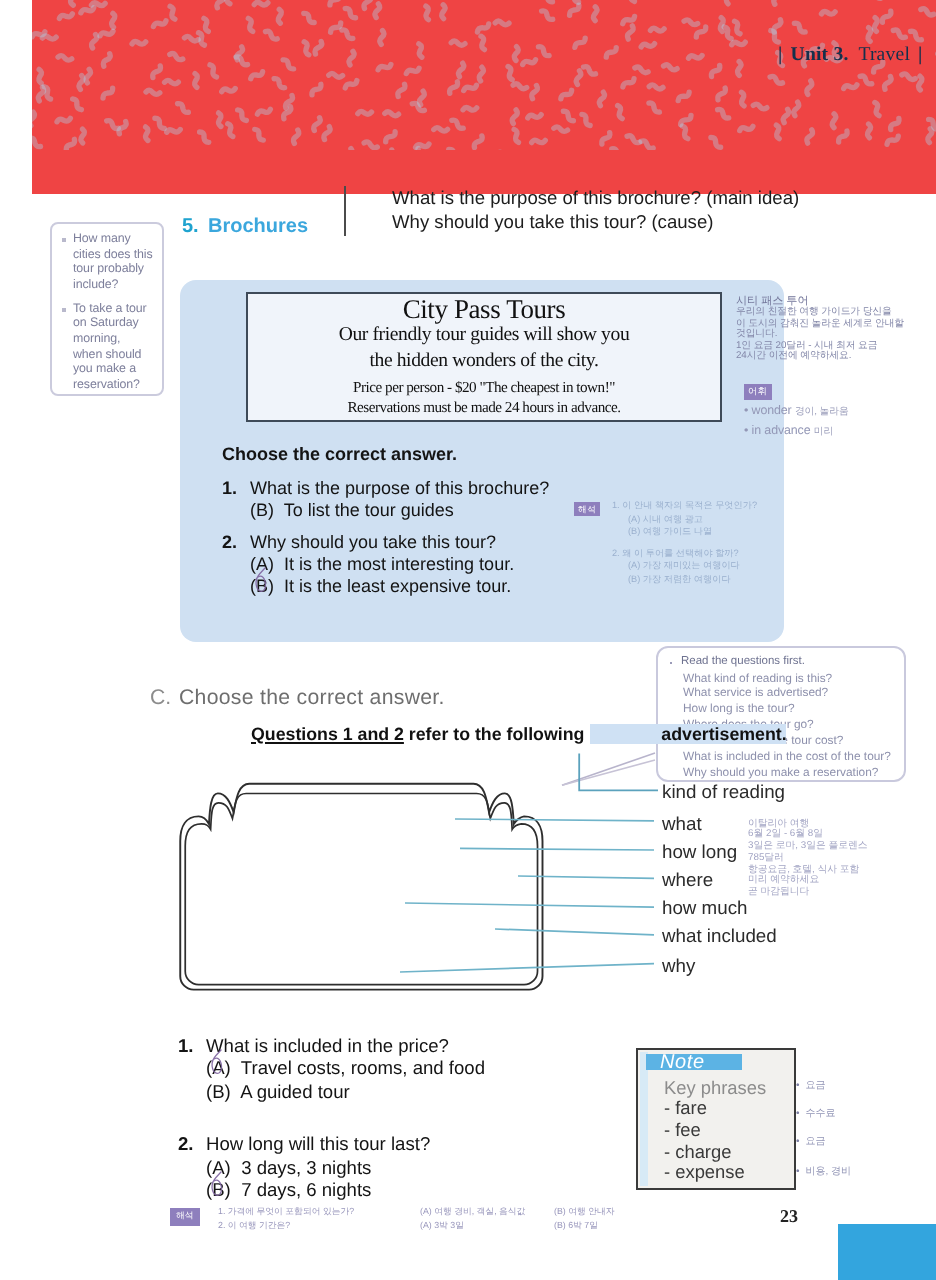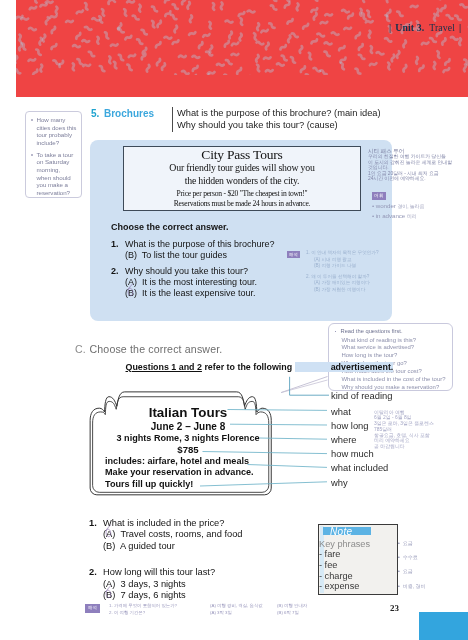--- a/index.html
+++ b/index.html
@@ -18,7 +18,7 @@
   
   .s5num{position:absolute;left:91px;top:108px;font-size:10px;font-weight:700;color:#1fa3cf;}
   .s5ttl{position:absolute;left:104px;top:108px;font-size:10px;font-weight:700;color:#3ba7dd;}
-  .qhead{position:absolute;left:172px;top:107px;border-left:1.3px solid #4b4b4b;padding-left:4px;font-size:9.3px;line-height:12.4px;color:#1d1d1d;}
+  .qhead{position:absolute;left:172px;top:93px;border-left:1.3px solid #4b4b4b;padding-left:23px;font-size:9.3px;line-height:12.4px;color:#1d1d1d;}
   
   .bluepanel{position:absolute;left:90px;top:140px;width:302px;height:181px;background:#cfe0f2;border-radius:8px;}
   

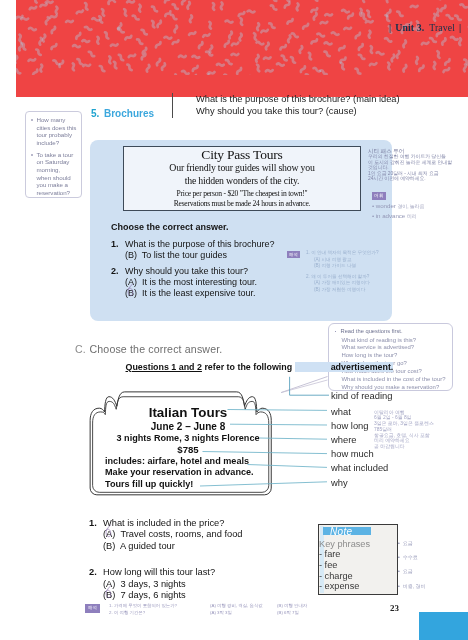--- a/index.html
+++ b/index.html
@@ -981,15 +981,6 @@
       <path d="M1,35 C1,27.5 3.88,22.1 10.6,22.1 C13.399999999999999,22.1 15,24.3 16,26.1 C16.4,18.1 17,10.1 20.6,10.1 C24.8,10.1 26.9,14.5 28.9,20 C30.099999999999998,14 31,5.1 37,5.1 L154,5.1 C160,5.1 160.9,14 162.1,20 C164.1,14.5 166.20000000000002,10.1 170.4,10.1 C174,10.1 174.6,18.1 175,26.1 C176,24.3 178.4,22.400000000000002 180.4,22.1 C187.12,22.1 190,27.5 190,35 L190,105.5 A7,7 0 0 1 183,112.5 L8,112.5 A7,7 0 0 1 1,105.5 Z" fill="#ffffff" stroke="#2e2e2e" stroke-width="1.0"></path>
       <path d="M3.6,37.6 C3.6,30.1 6.143039999999999,26 12.076799999999999,26 C14.8768,26 15.845000000000002,27.029999999999998 16.845000000000002,28.83 C17.245,20.83 17.306800000000003,15.04 20.906800000000004,15.04 C25.106800000000003,15.04 26.2357,17.75 28.2357,23.25 C29.4357,17.25 29.387999999999998,10.17 35.388,10.17 L155.612,10.17 C161.612,10.17 161.5643,17.25 162.7643,23.25 C164.7643,17.75 165.8932,15.04 170.0932,15.04 C173.6932,15.04 173.755,20.83 174.155,28.83 C175.155,27.029999999999998 176.9232,26.3 178.9232,26 C184.85696000000002,26 187.4,30.1 187.4,37.6 L187.4,102.9 A7,7 0 0 1 180.4,109.9 L10.6,109.9 A7,7 0 0 1 3.6,102.9 Z" fill="none" stroke="#2e2e2e" stroke-width="0.9"></path>
     </svg>
-  <div class="ittext" id="adtext">
-      <div style="font-size:13.4px;font-weight:700;line-height:13.4px;margin-bottom:2.5px;text-align:center">Italian Tours</div>
-      <div style="font-size:10px;font-weight:700;line-height:11.5px;text-align:center">June 2 – June 8</div>
-      <div style="font-size:9.1px;font-weight:700;line-height:11.5px;text-align:center">3 nights Rome, 3 nights Florence</div>
-      <div style="font-size:9.6px;font-weight:700;line-height:11.5px;text-align:center">$785</div>
-      <div style="font-size:9.1px;font-weight:700;line-height:11.5px;text-align:left">includes: airfare, hotel and meals</div>
-      <div style="font-size:9.1px;font-weight:700;line-height:11.5px;text-align:left">Make your reservation in advance.</div>
-      <div style="font-size:9.1px;font-weight:700;line-height:11.5px;text-align:left">Tours fill up quickly!</div>
-    </div>
 
   <div id="labels">
       <div class="lbl" style="left:331px;top:390.3px">kind of reading</div>

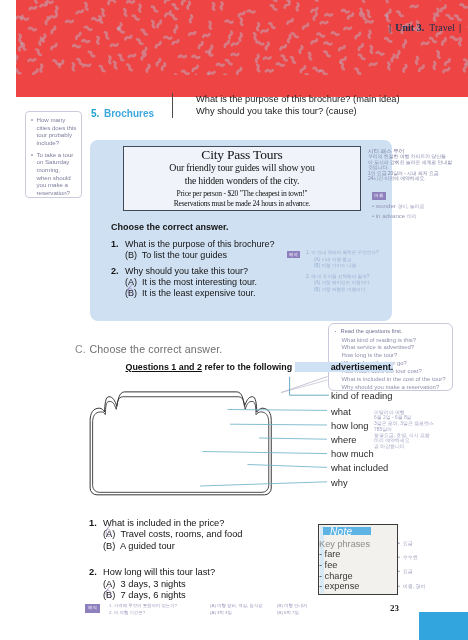--- a/index.html
+++ b/index.html
@@ -73,7 +73,7 @@
   .note .nstrip{position:absolute;left:1.4px;top:1.4px;width:4px;bottom:1.4px;background:#d7eaf6;}
   .note .nbar{position:absolute;left:4px;top:2px;width:47.5px;height:8.5px;background:#5cb3e4;}
   .note .nbar span{position:absolute;left:7px;top:-0.6px;color:#fff;font-size:10px;font-weight:400;font-style:italic;letter-spacing:.3px;}
-  .note .nbody{position:absolute;left:0;top:14px;font-size:9.2px;color:#3a3a3a;line-height:10.7px;}
+  .note .nbody{position:absolute;left:13px;top:14px;font-size:9.2px;color:#3a3a3a;line-height:10.7px;}
   .note .kp{color:#8c8c8c;}
   .notekr{position:absolute;left:398px;top:536px;font-size:5px;line-height:14.2px;color:#9295b6;}
   .notekr div:before{content:"\2022";color:#7d80a5;margin-right:3px;}

